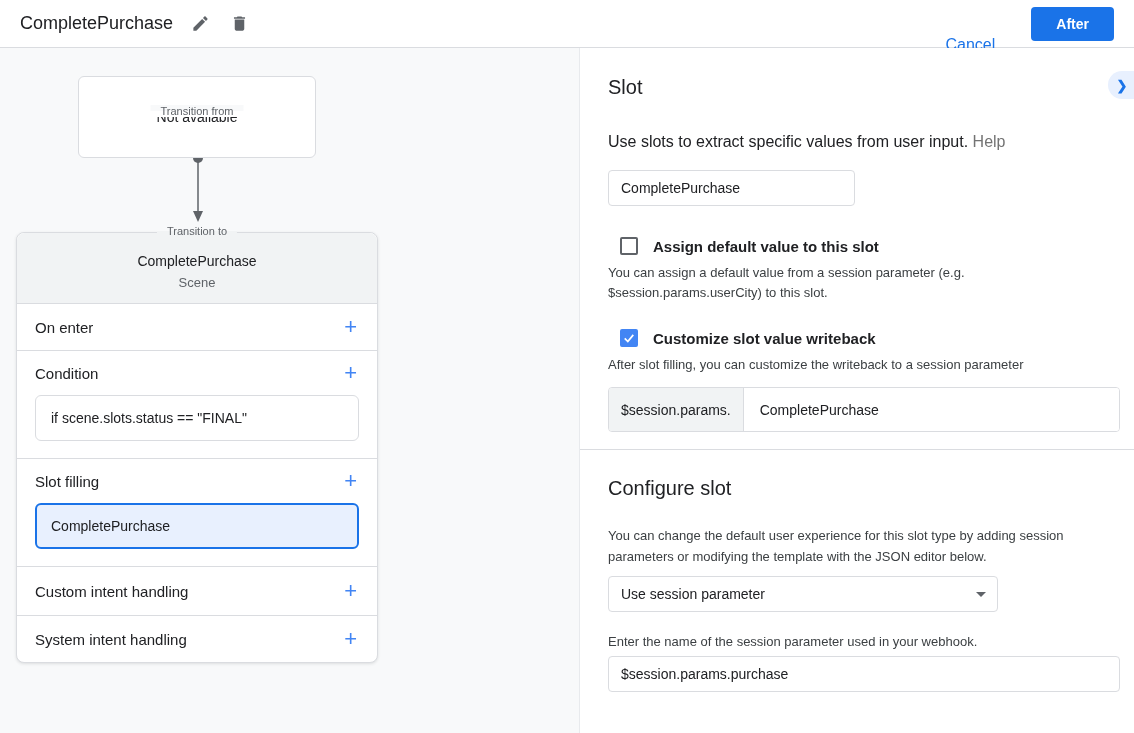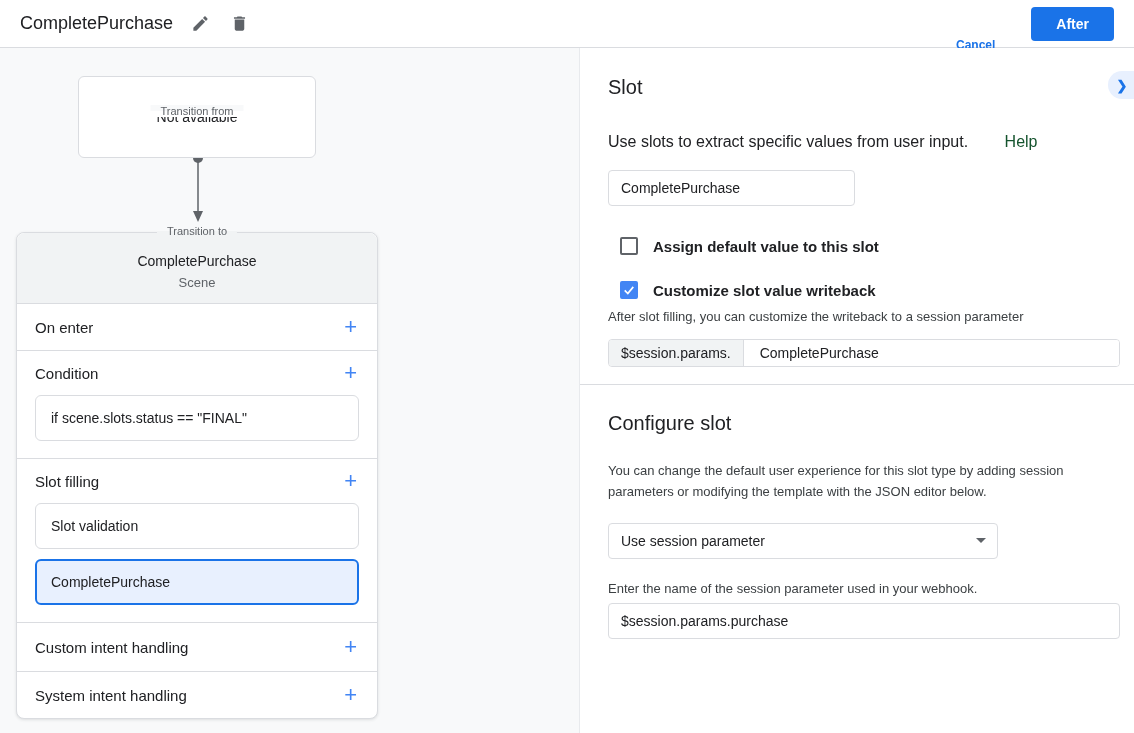--- a/index.html
+++ b/index.html
@@ -23,7 +23,7 @@
   .icon-btn svg { fill:#5f6368; }
   .header-spacer { flex:1; }
   .cancel-btn {
-    background:none; border:none; color:#1a73e8; font-size:12px; font-weight:bold;
+    background:none; border:none; color:#1a73e8; font-size:16px; font-weight:normal;
     font-family:inherit; cursor:pointer; margin-right:32px; padding:8px 4px;margin-top:43px;
   }
   .save-btn {

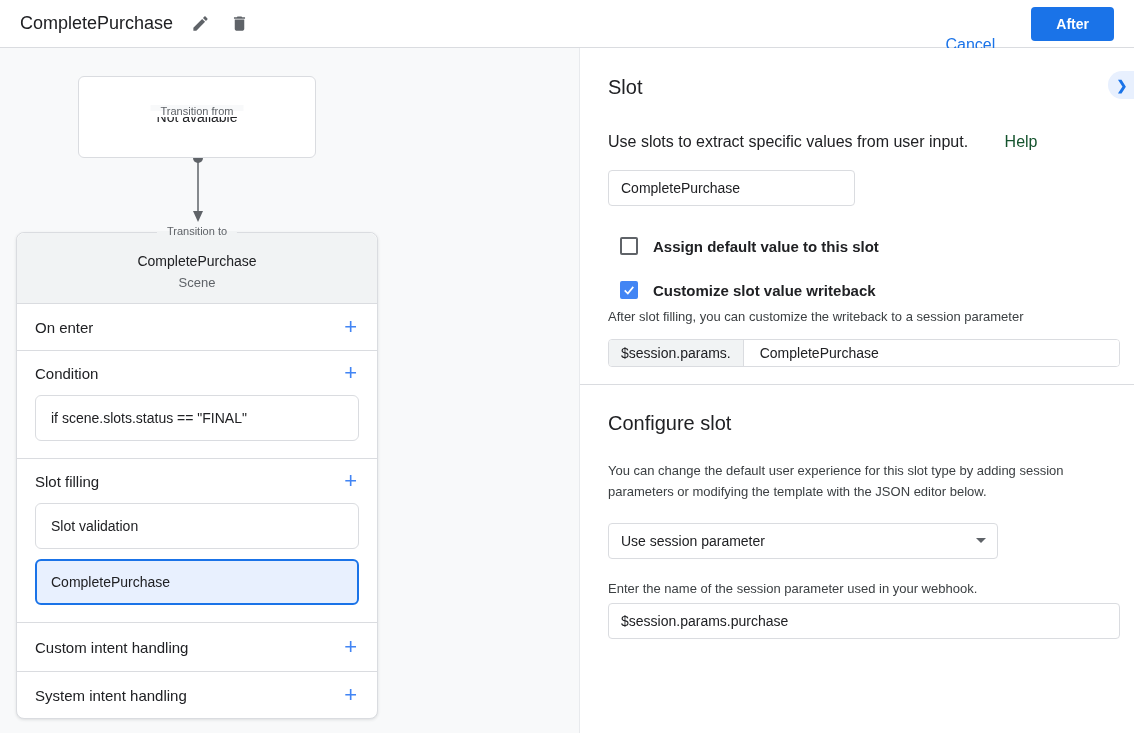--- a/index.html
+++ b/index.html
@@ -100,7 +100,7 @@
     color:#1a73e8; font-size:13px; font-weight:bold;
   }
   .intro { margin-top:33px; font-size:16px; line-height:20px; color:#202124; }
-  .help-link { color:#14532d; cursor:pointer;margin-left:32px; }
+  .help-link { color:#737373; cursor:pointer; }
 
   .inputs-row { margin-top:18px; display:flex; gap:17px; }
   .text-input {

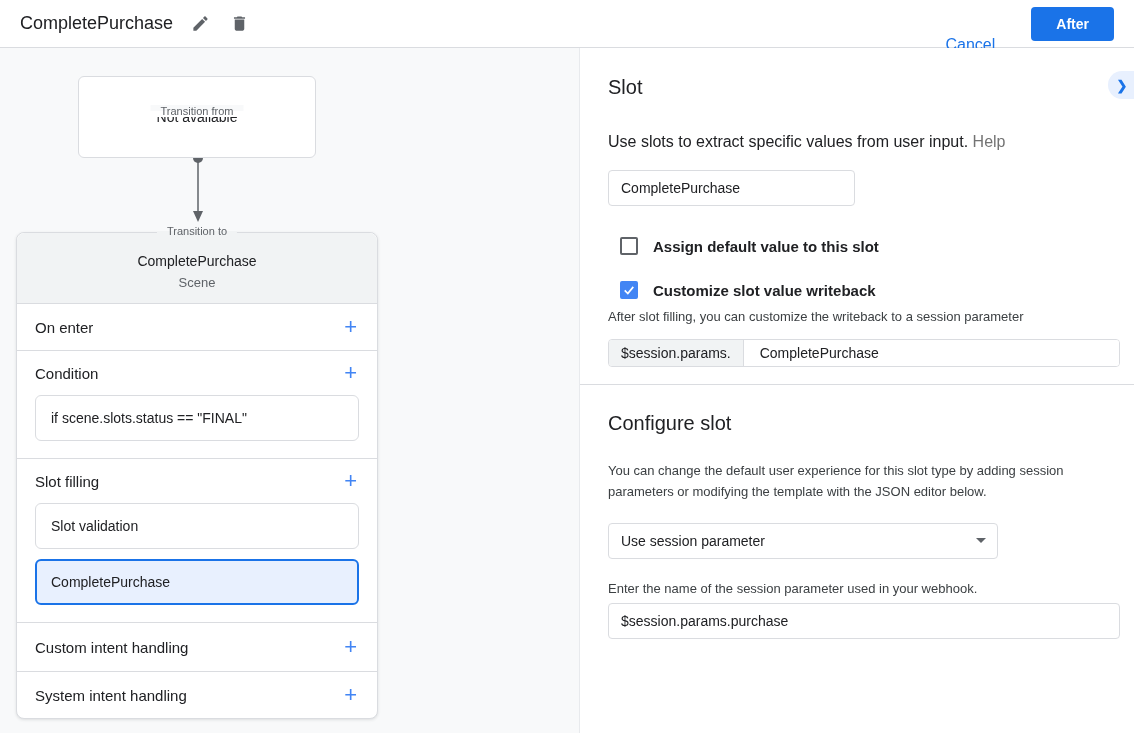--- a/index.html
+++ b/index.html
@@ -264,6 +264,7 @@
         <button class="cb"></button>
         <span class="cb-label">Assign default value to this slot</span>
       </div>
+      <p class="desc">You can assign a default value from a session parameter (e.g. $session.params.userCity) to this slot.</p>
 
       <div class="checkbox-row row-writeback">
         <button class="cb checked">

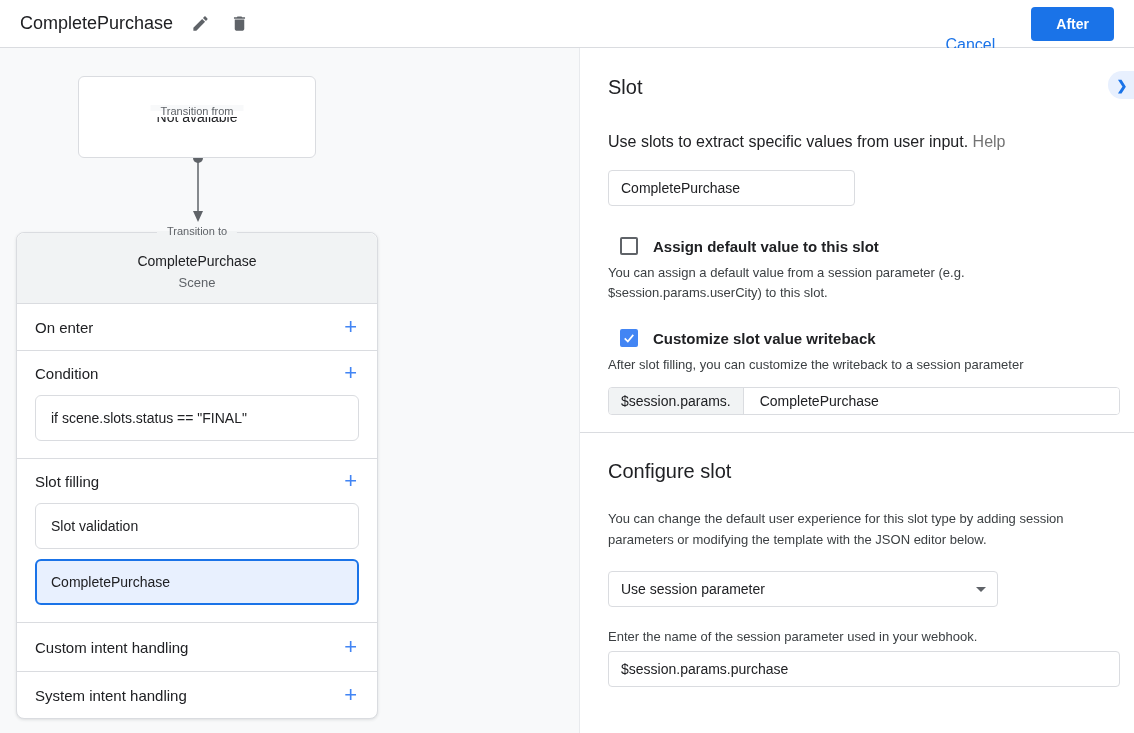--- a/index.html
+++ b/index.html
@@ -134,7 +134,7 @@
   .desc { margin-top:8px; font-size:13px; color:#3c4043; line-height:1.55; }
 
   .writeback-input {
-    margin-top:12px; display:flex; align-items:stretch; height:28px; width:100%;
+    margin-top:12px; display:flex; align-items:stretch; height:45px; width:100%;
     border:1px solid #dadce0; border-radius:4px; overflow:hidden; background:#fff;
   }
   .wb-prefix {

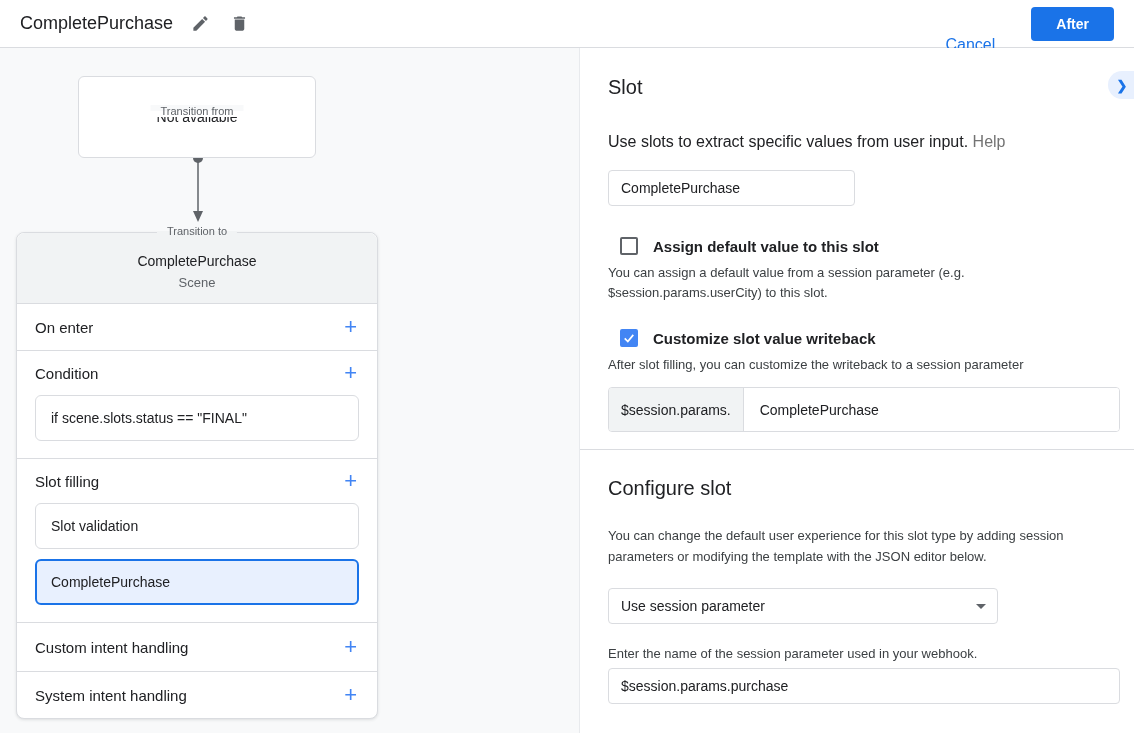--- a/index.html
+++ b/index.html
@@ -223,7 +223,6 @@
             <span>Slot filling</span>
             <button class="plus-btn">+</button>
           </div>
-          <div class="section-item stacked">Slot validation</div>
           <div class="section-item selected">CompletePurchase</div>
         </div>
 

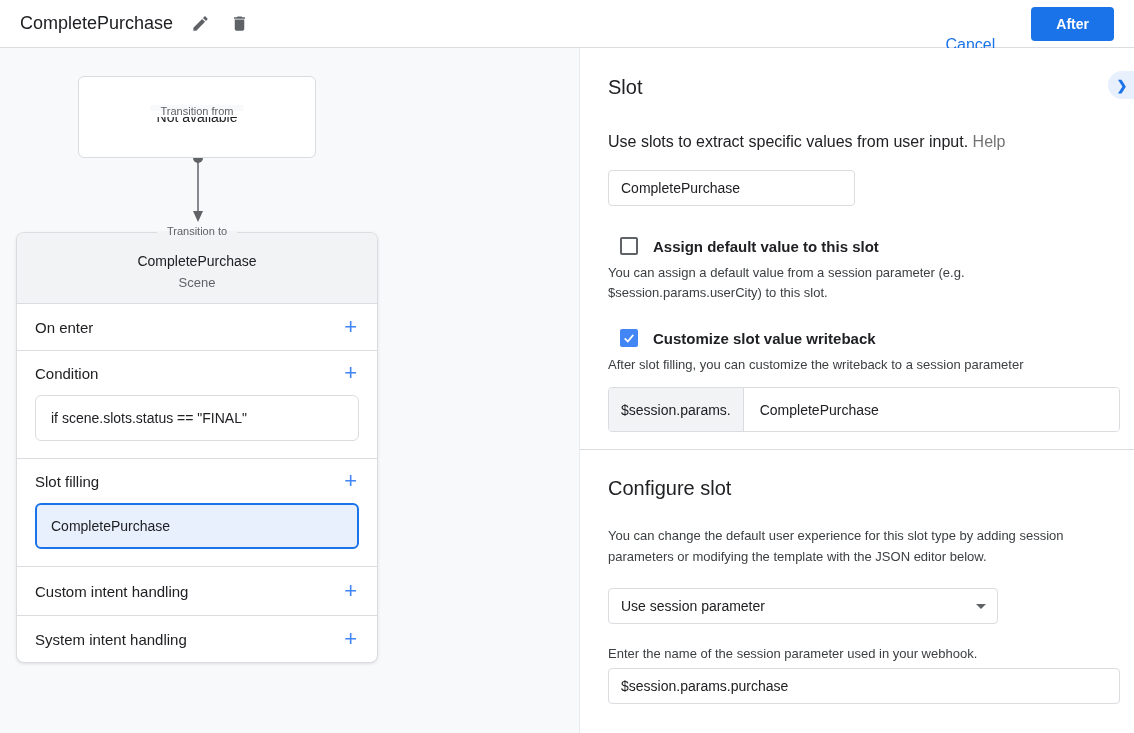--- a/index.html
+++ b/index.html
@@ -150,7 +150,7 @@
 
   .configure-title { margin-top:27px; font-size:20px; font-weight:normal; color:#202124; }
   .configure-desc { margin-top:26px; font-size:13px; color:#3c4043; line-height:1.6; max-width:516px; }
-  .method-select { margin-top:20px; width:390px; }
+  .method-select { margin-top:8px; width:390px; }
   .param-label { margin-top:22px; font-size:13px; color:#3c4043; }
   .param-input { margin-top:7px; width:100%; }
 </style>

